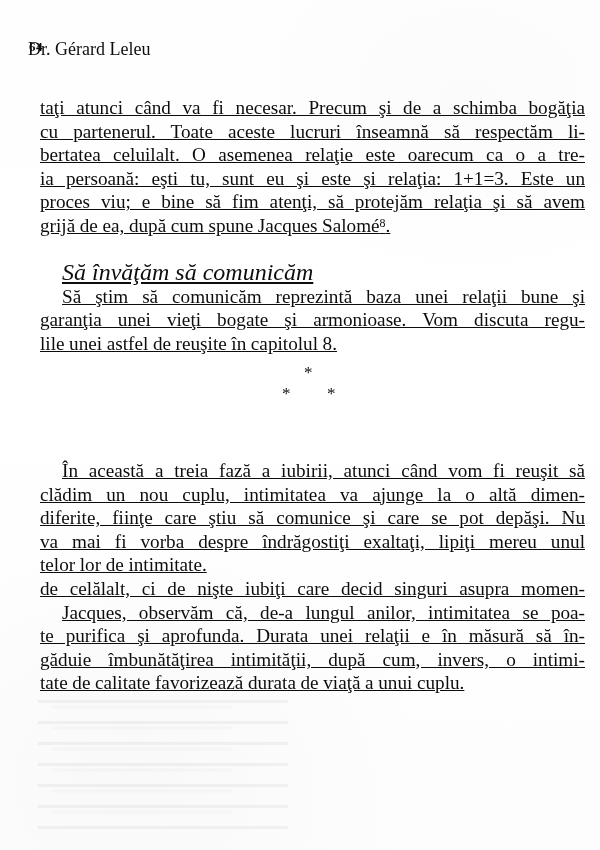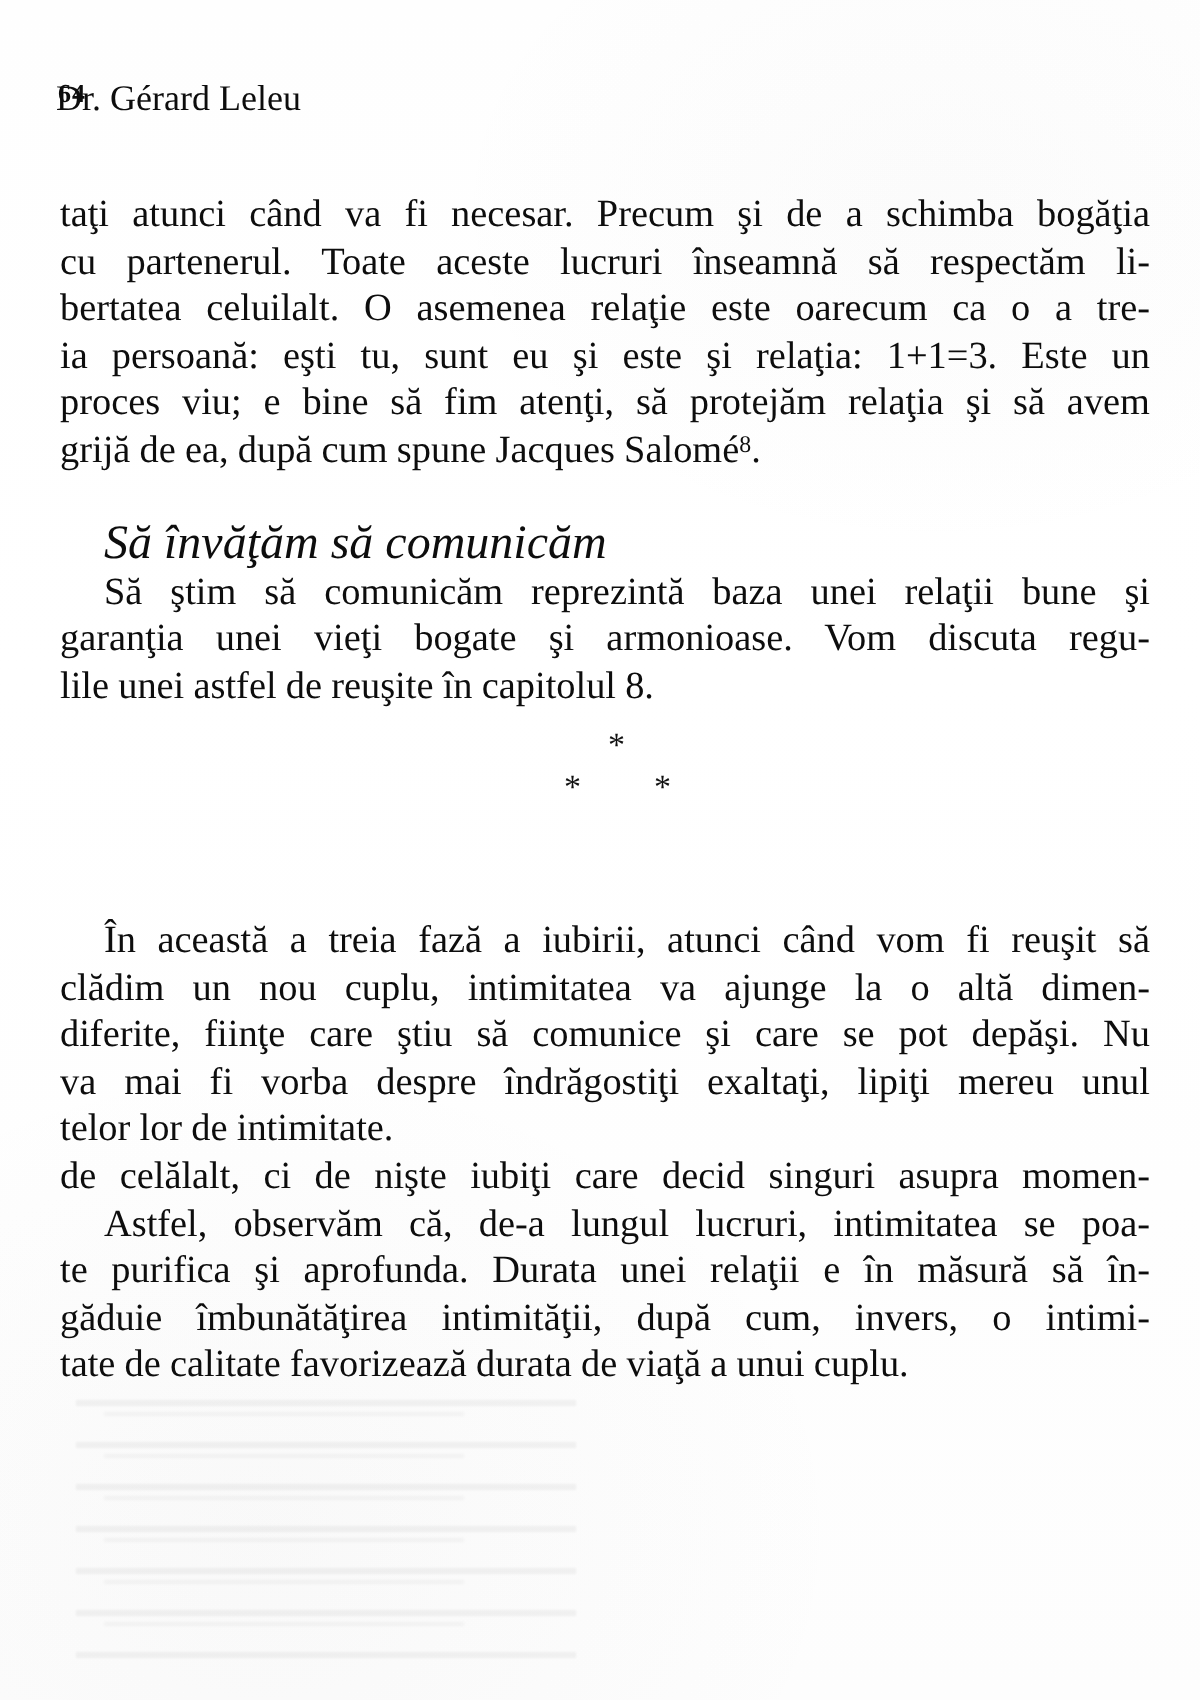--- a/index.html
+++ b/index.html
@@ -90,9 +90,10 @@
   
   .bodytext {
     position: absolute;
-    left: 2px;
+    left: 12px;
     top: 96px;
     width: 545px;
+    text-decoration: underline;
   }
   p.para {
     margin: 0;

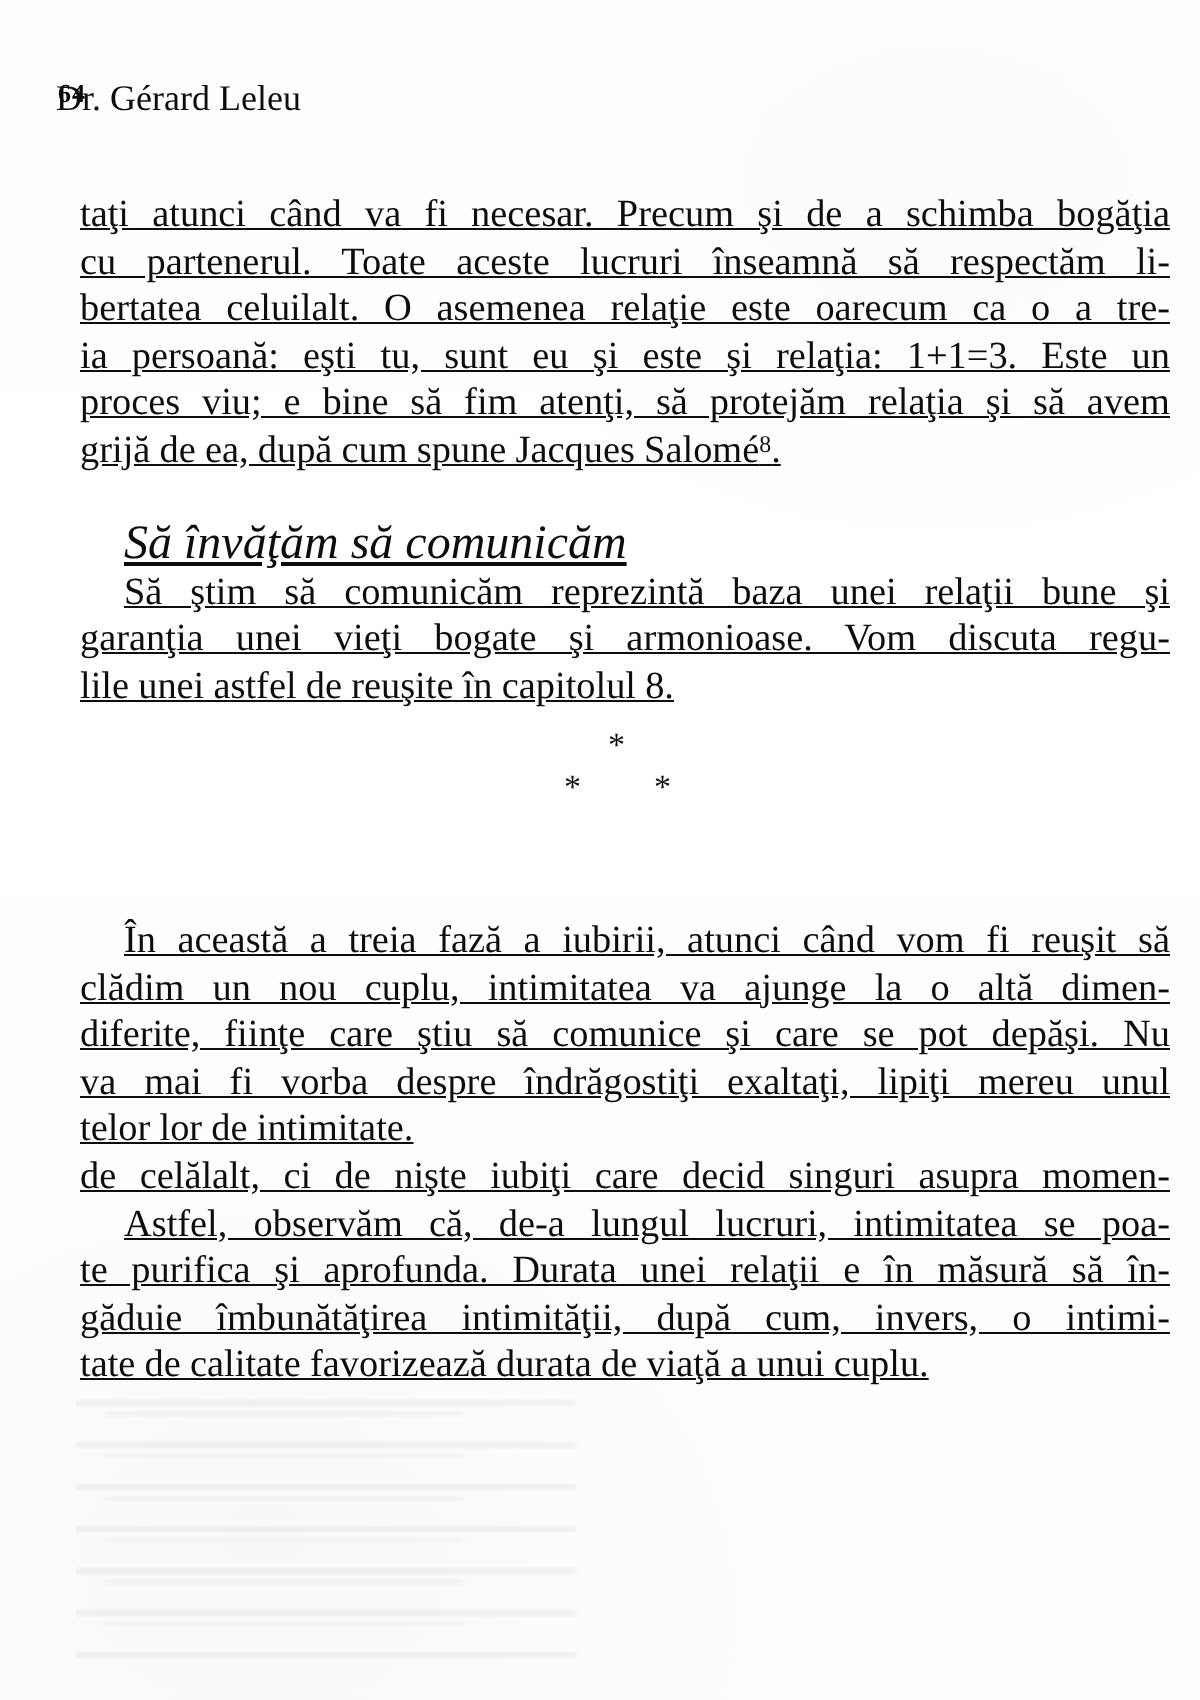--- a/index.html
+++ b/index.html
@@ -211,7 +211,7 @@
       </p>
 
       <p class="para">
-        <span class="ln j"><span class="indent"></span><span>Astfel, observăm că, de-a lungul lucruri, intimitatea se poa-</span></span>
+        <span class="ln j"><span class="indent"></span><span>Jacques, observăm că, de-a lungul anilor, intimitatea se poa-</span></span>
         <span class="ln j">te purifica şi aprofunda. Durata unei relaţii e în măsură să în-</span>
         <span class="ln j">găduie îmbunătăţirea intimităţii, după cum, invers, o intimi-</span>
         <span class="ln">tate de calitate favorizează durata de viaţă a unui cuplu.</span>

